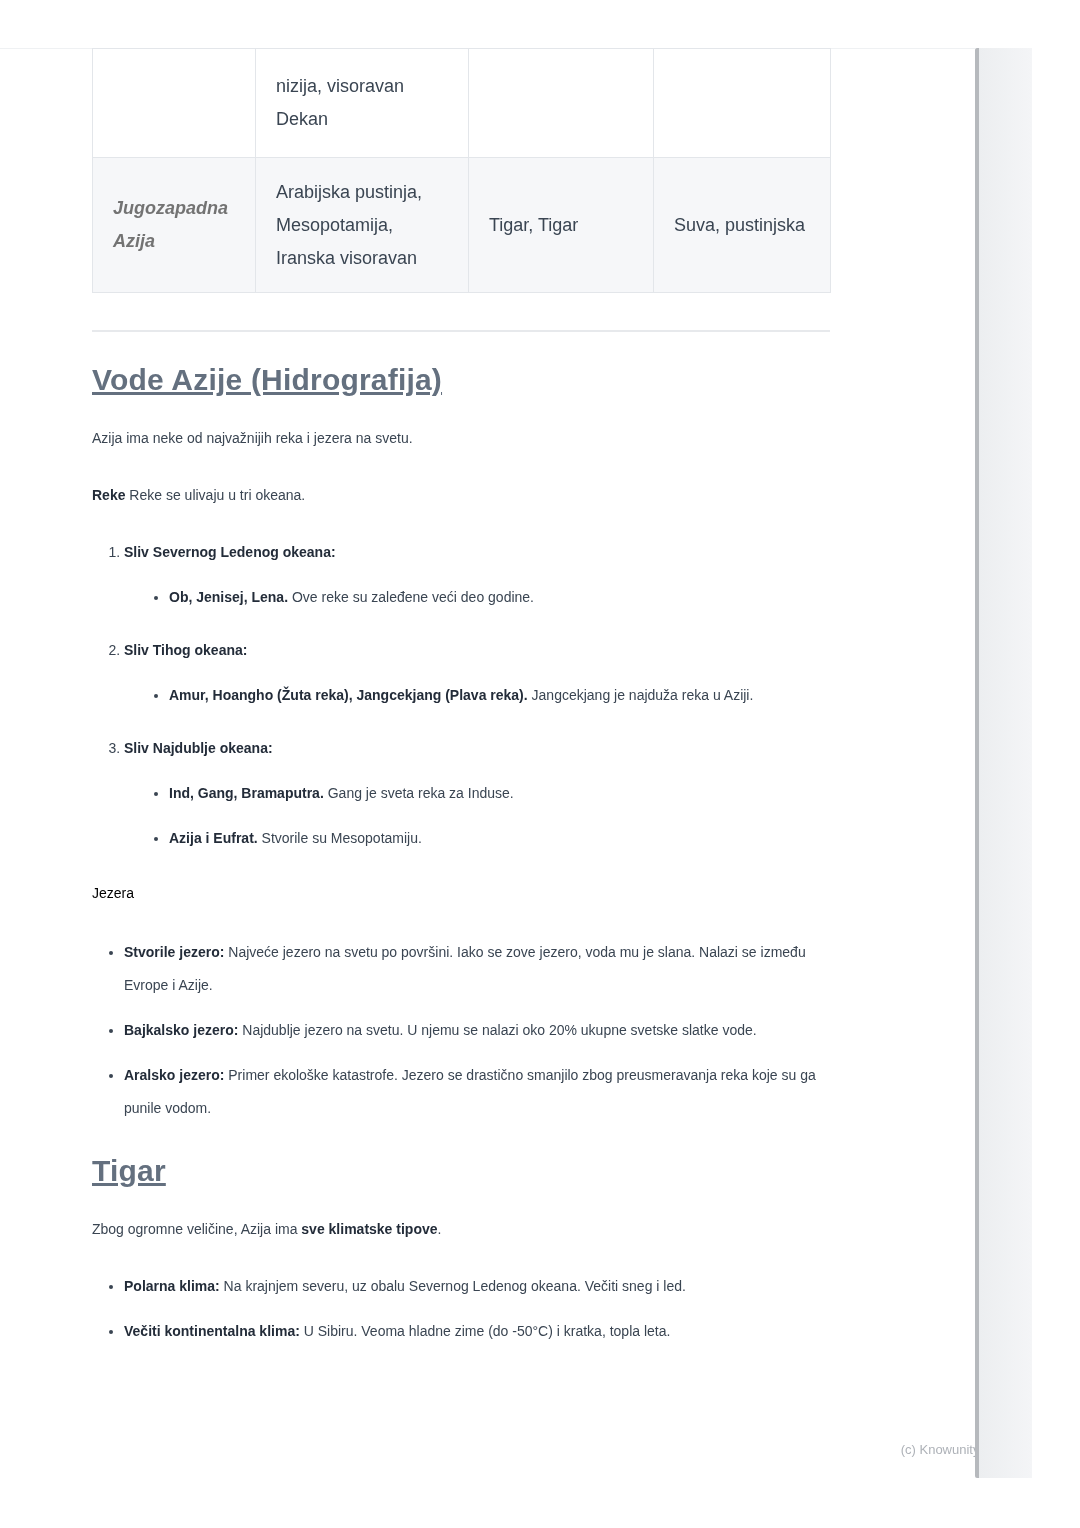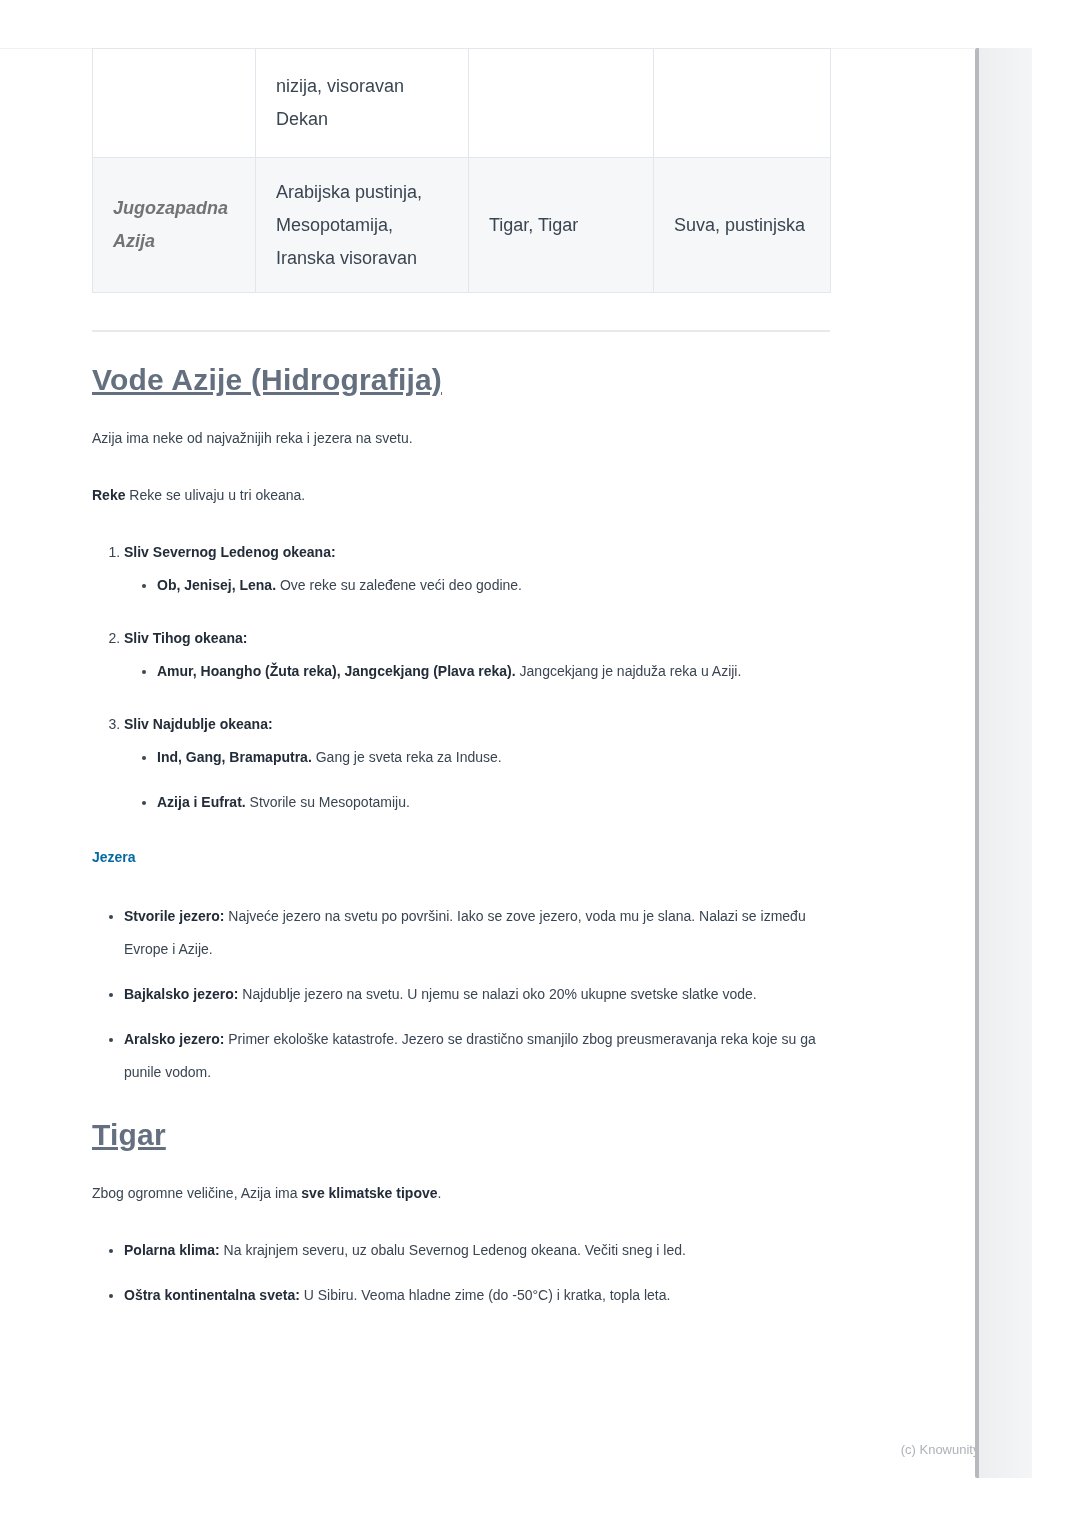--- a/index.html
+++ b/index.html
@@ -55,7 +55,7 @@
   ol.basins > li { margin-bottom:20px; }
   ol.basins > li:last-child { margin-bottom:0; }
   ol.basins > li::marker { color:#3a4552; font-weight:400; }
-  ol.basins ul { margin:0; padding-left:33px; list-style:disc; }
+  ol.basins ul { margin:12px; padding-left:33px; list-style:disc; }
   ol.basins ul li + li { margin-top:12px; }
   ul.lakes-list { margin:26px 0 0 0; padding-left:32px; list-style:disc; }
   ul.climate-list { margin:24px 0 0 0; padding-left:32px; list-style:disc; }

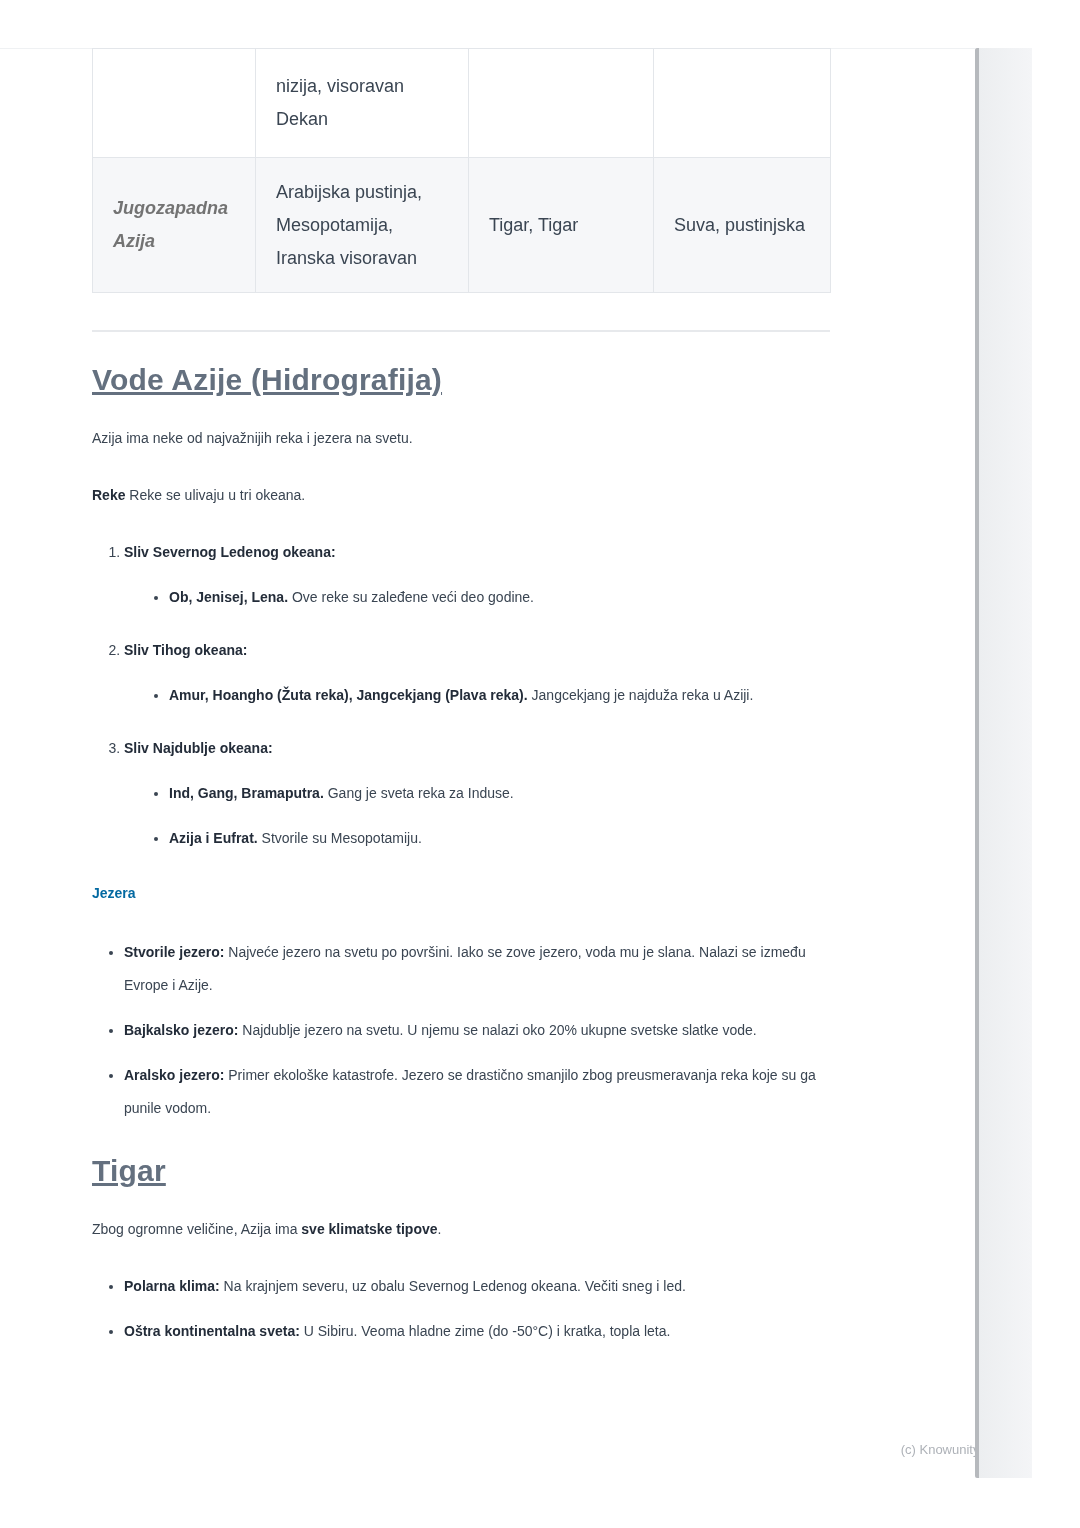--- a/index.html
+++ b/index.html
@@ -50,7 +50,7 @@
   p { margin:22px 0 0 0; }
   p.reke-line { margin-top:24px; }
   strong { font-weight:700; color:#232c39; }
-  p.jezera-label { font-weight:700; color:#0369a1; }
+  p.jezera-label { font-weight:400; color:#000000; }
   ol.basins { margin:24px 0 0 0; padding-left:32px; list-style:decimal; }
   ol.basins > li { margin-bottom:20px; }
   ol.basins > li:last-child { margin-bottom:0; }

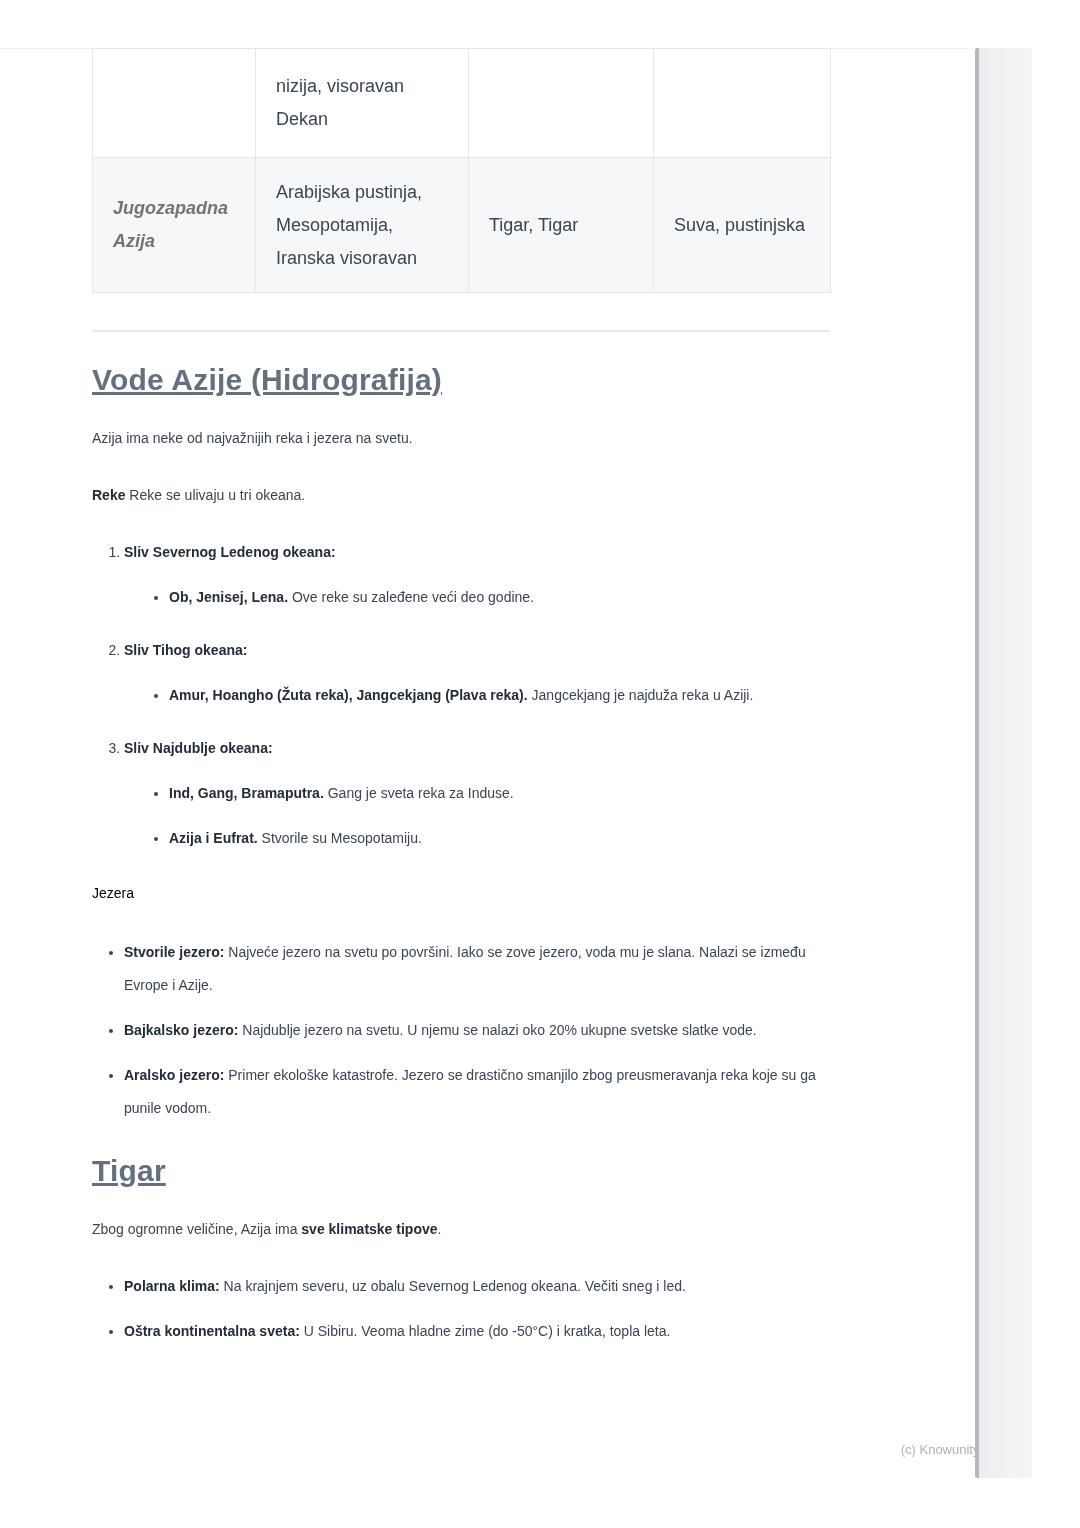--- a/index.html
+++ b/index.html
@@ -151,7 +151,7 @@
 
   <ul class="climate-list">
     <li><strong>Polarna klima:</strong> <span>Na krajnjem severu, uz obalu Severnog Ledenog okeana. Večiti sneg i led.</span></li>
-    <li><strong>Oštra kontinentalna sveta:</strong> <span>U Sibiru. Veoma hladne zime (do -50°C) i kratka, topla leta.</span></li>
+    <li><strong>Večiti kontinentalna klima:</strong> <span>U Sibiru. Veoma hladne zime (do -50°C) i kratka, topla leta.</span></li>
   </ul>
 
 </div>

